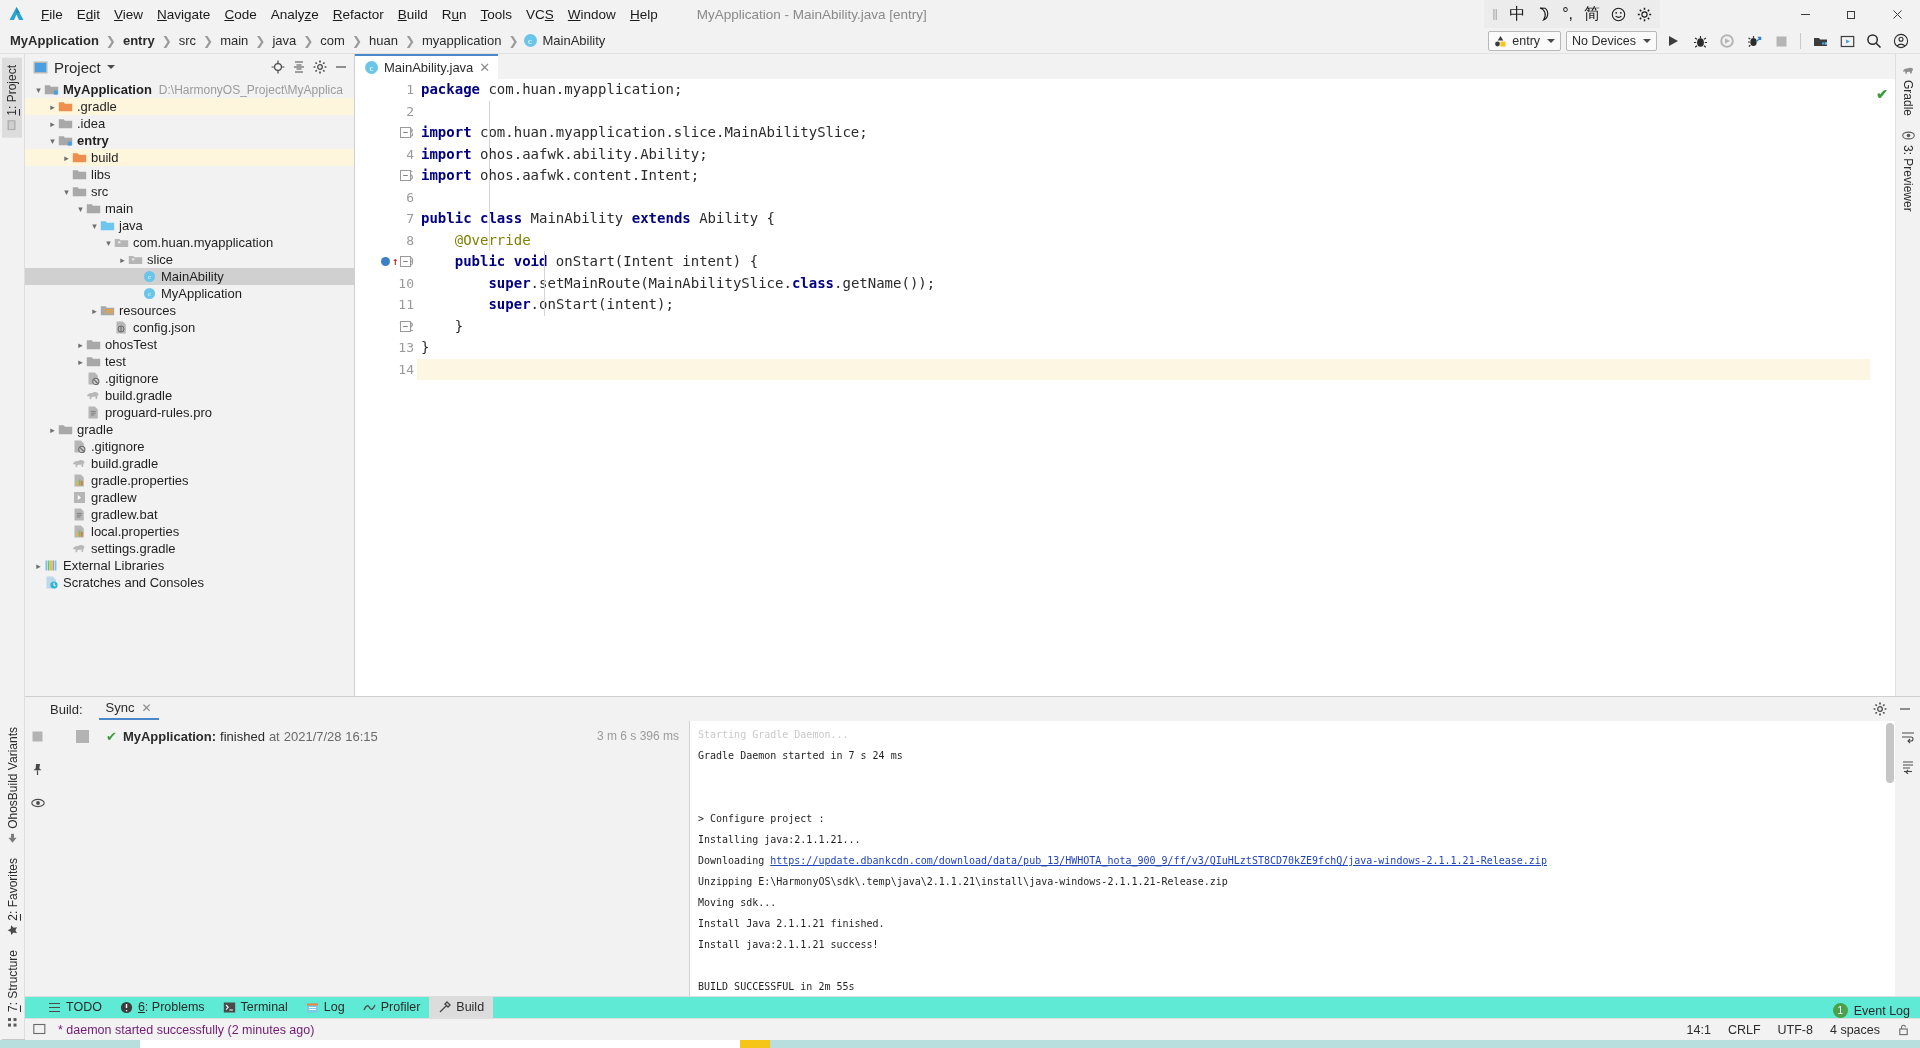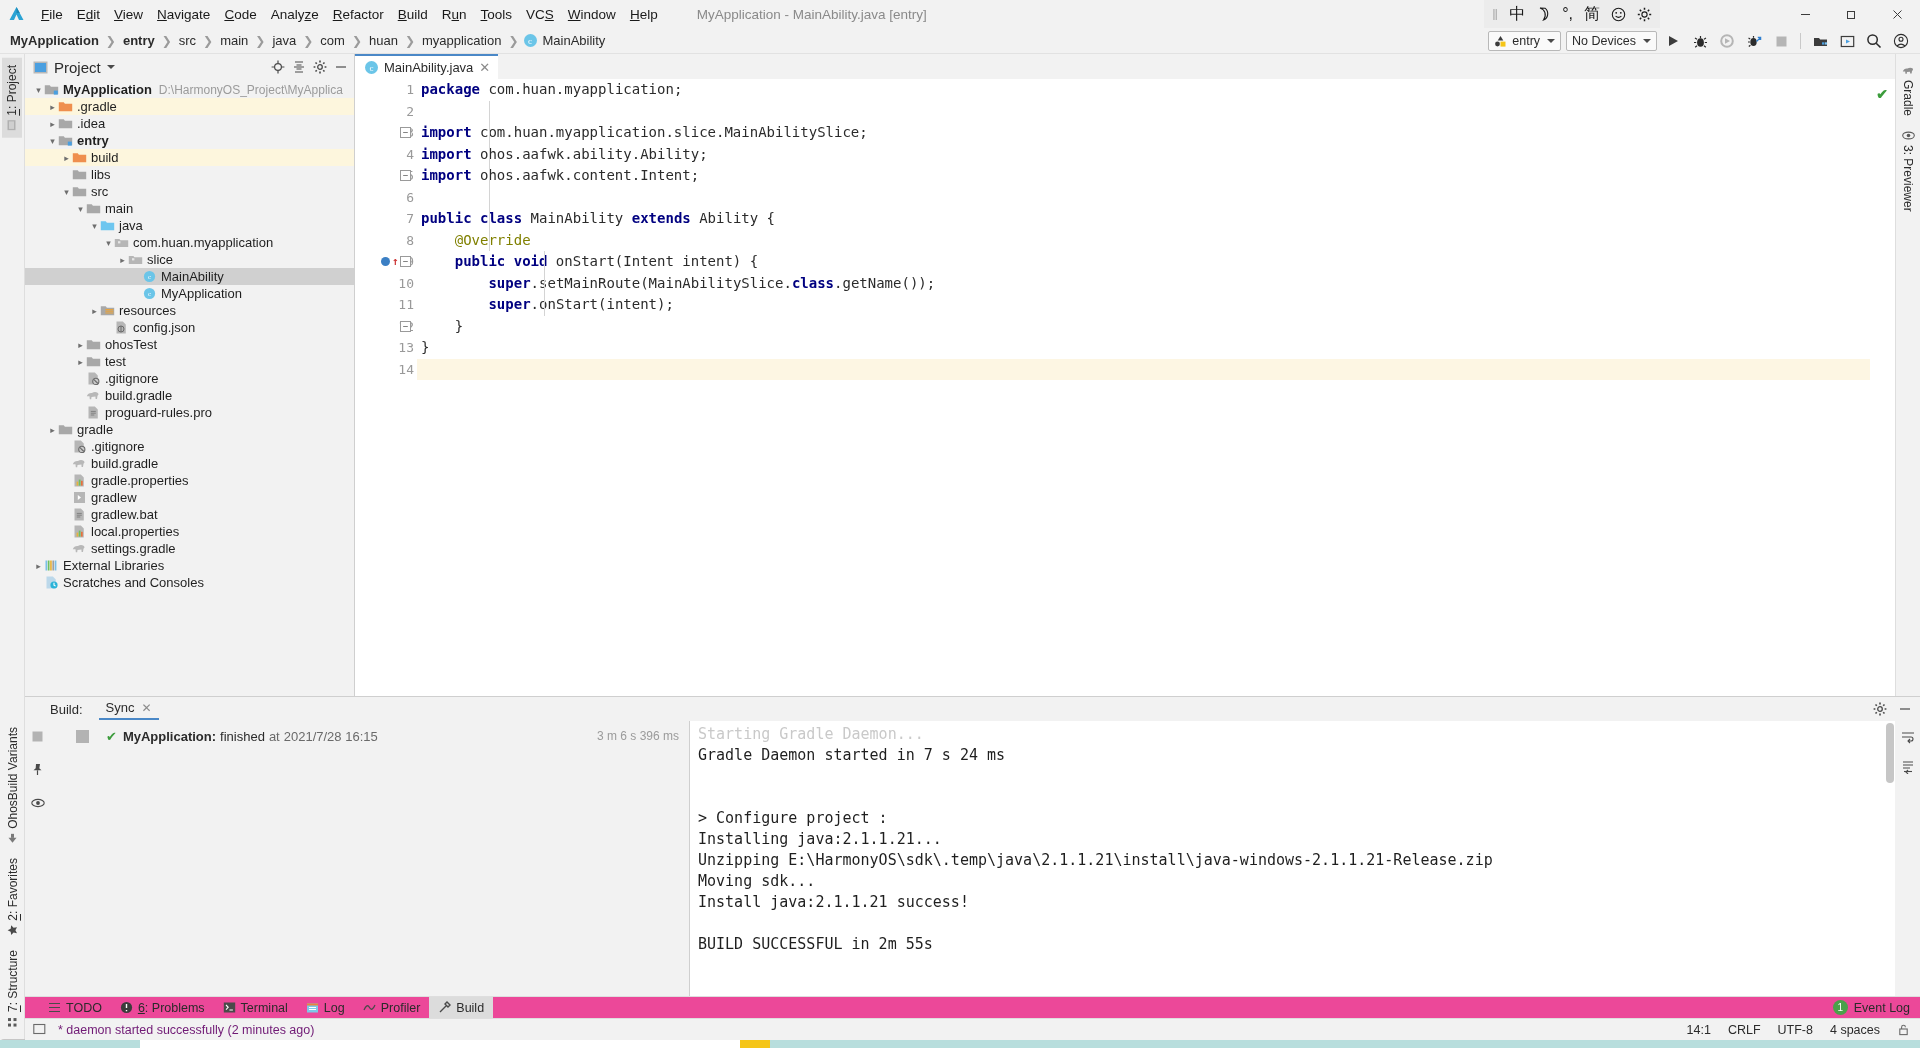--- a/index.html
+++ b/index.html
@@ -135,7 +135,7 @@
   .bl-row .dur{ position:absolute; right:10px; color:#9b9b9b; font-size:12px;}
   .bl-sq{ position:absolute; left:26px; top:4px; width:13px; height:13px; background:#b3b3b3;}
   .console{ flex:1 1 auto; background:#fff; position:relative; overflow:hidden;
-            font-family:"DejaVu Sans Mono", monospace; font-size:15px; padding:3px 0 0 8px;
+            font-family:"DejaVu Sans Mono", monospace; font-size:10px; padding:3px 0 0 8px;
             color:#1f1f1f; }
   .co{ height:21px; line-height:21px; white-space:pre; }
   .co a{ color:#2244bb; text-decoration:underline; }

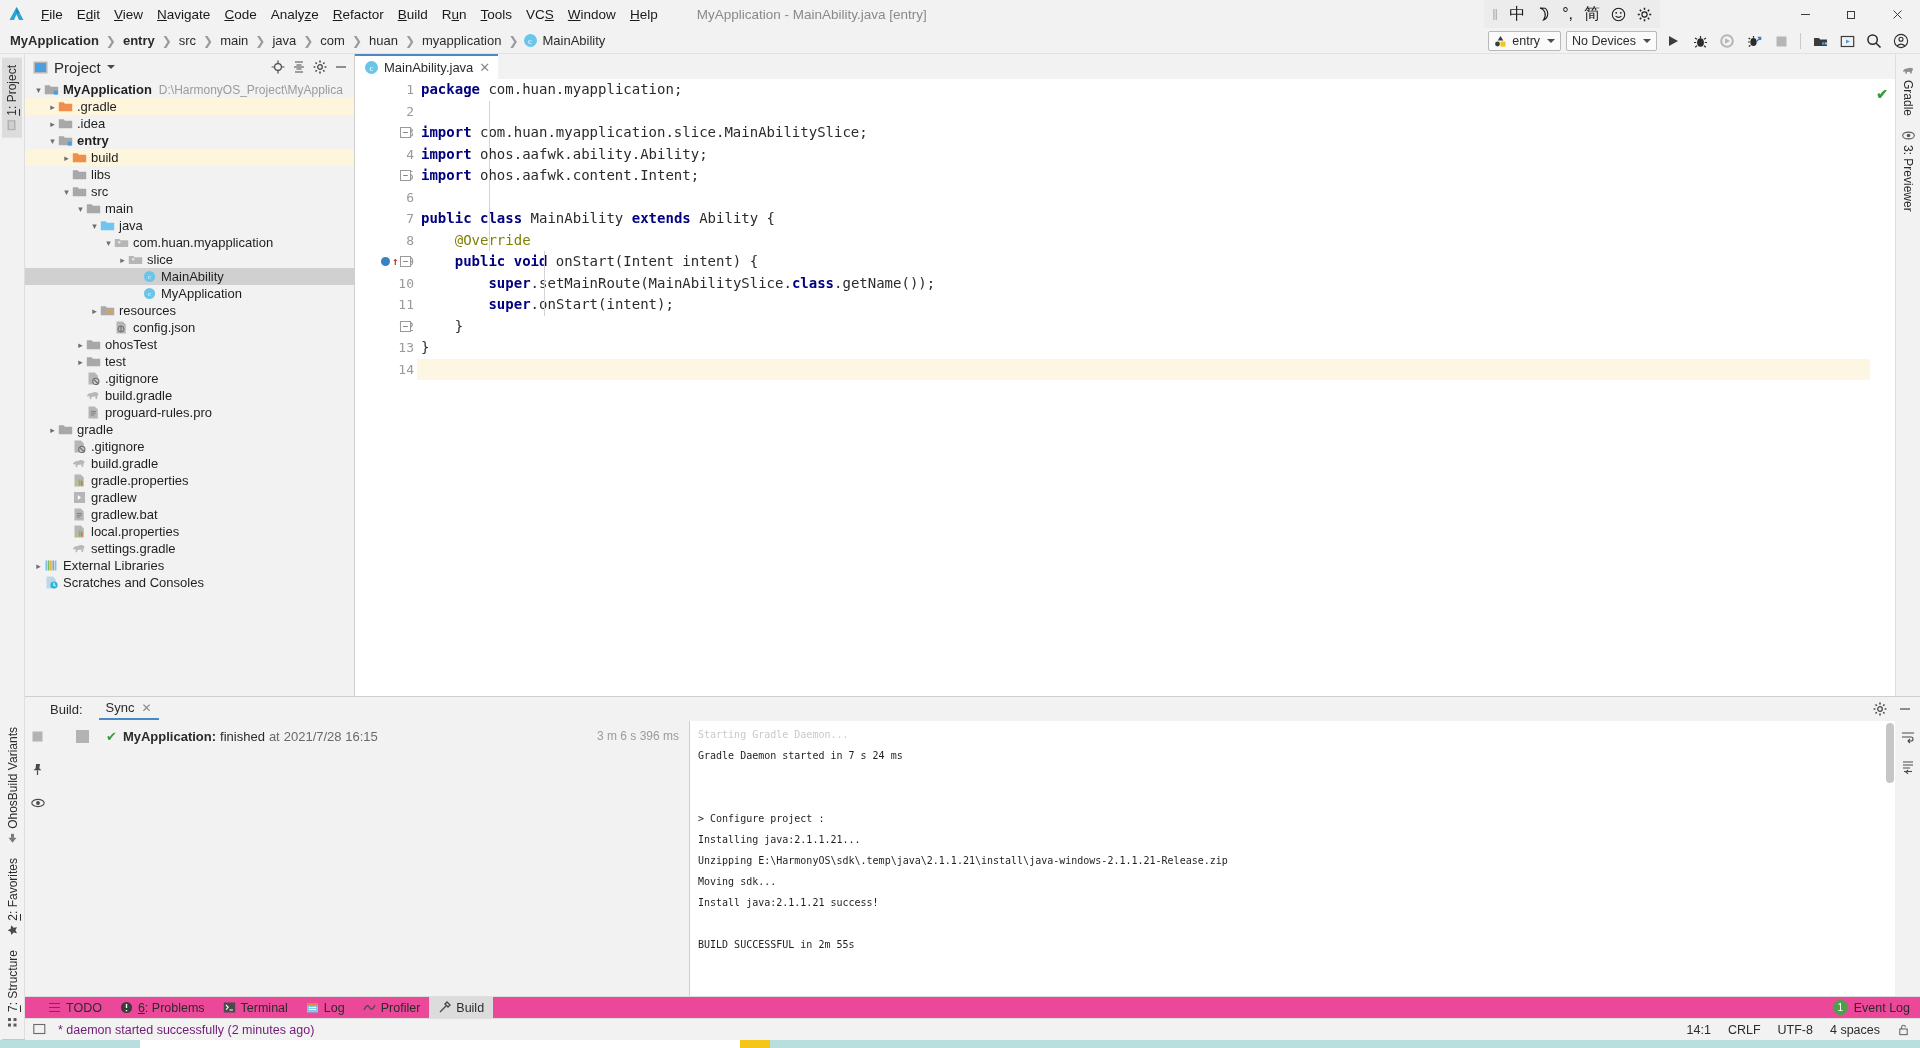--- a/index.html
+++ b/index.html
@@ -916,6 +916,7 @@
               <div class="co"> </div>
               <div class="co">&gt; Configure project :</div>
               <div class="co">Installing java:2.1.1.21...</div>
+              <div class="co"><span>Downloading </span><a href="#">https://update.dbankcdn.com/download/data/pub_13/HWHOTA_hota_900_9/ff/v3/QIuHLztST8CD70kZE9fchQ/java-windows-2.1.1.21-Release.zip</a></div>
               <div class="co">Unzipping E:\HarmonyOS\sdk\.temp\java\2.1.1.21\install\java-windows-2.1.1.21-Release.zip</div>
               <div class="co">Moving sdk...</div>
               <div class="co">Install java:2.1.1.21 success!</div>

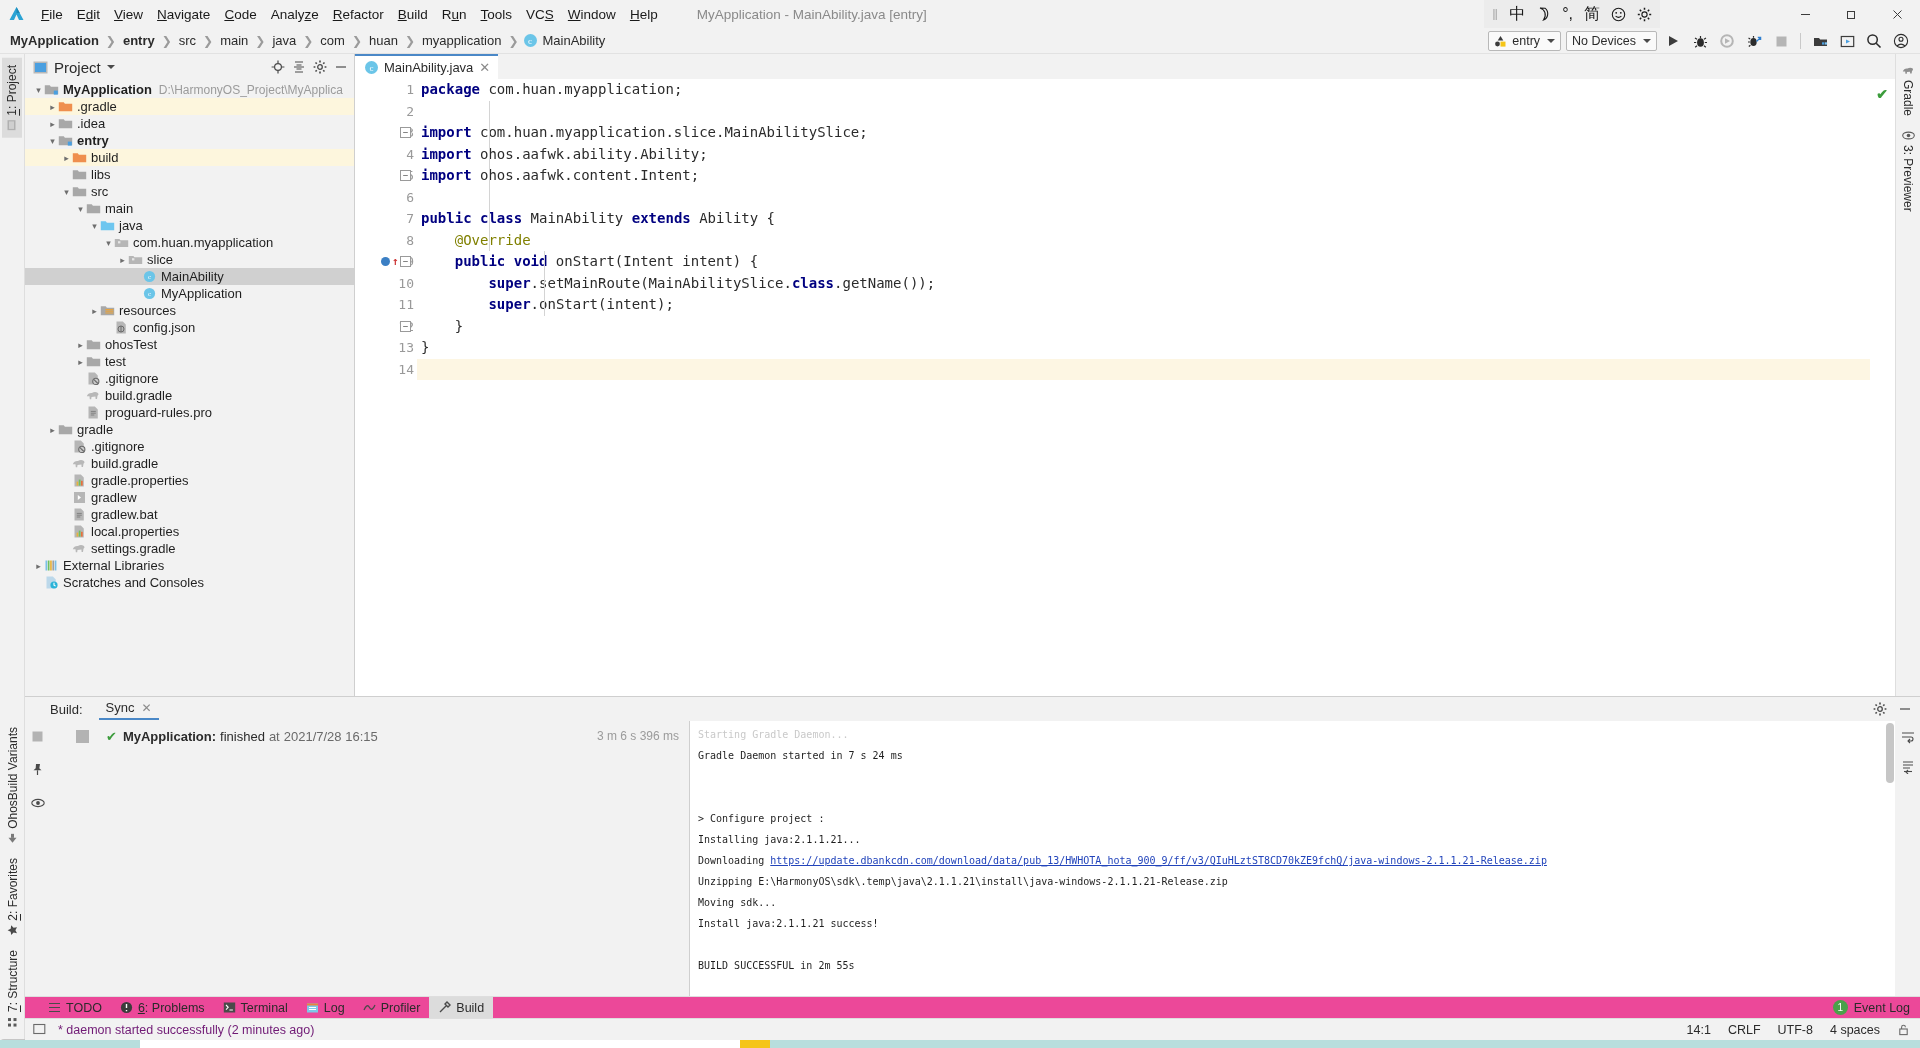--- a/index.html
+++ b/index.html
@@ -919,6 +919,7 @@
               <div class="co"><span>Downloading </span><a href="#">https://update.dbankcdn.com/download/data/pub_13/HWHOTA_hota_900_9/ff/v3/QIuHLztST8CD70kZE9fchQ/java-windows-2.1.1.21-Release.zip</a></div>
               <div class="co">Unzipping E:\HarmonyOS\sdk\.temp\java\2.1.1.21\install\java-windows-2.1.1.21-Release.zip</div>
               <div class="co">Moving sdk...</div>
+              <div class="co">Install Java 2.1.1.21 finished.</div>
               <div class="co">Install java:2.1.1.21 success!</div>
               <div class="co"> </div>
               <div class="co">BUILD SUCCESSFUL in 2m 55s</div>

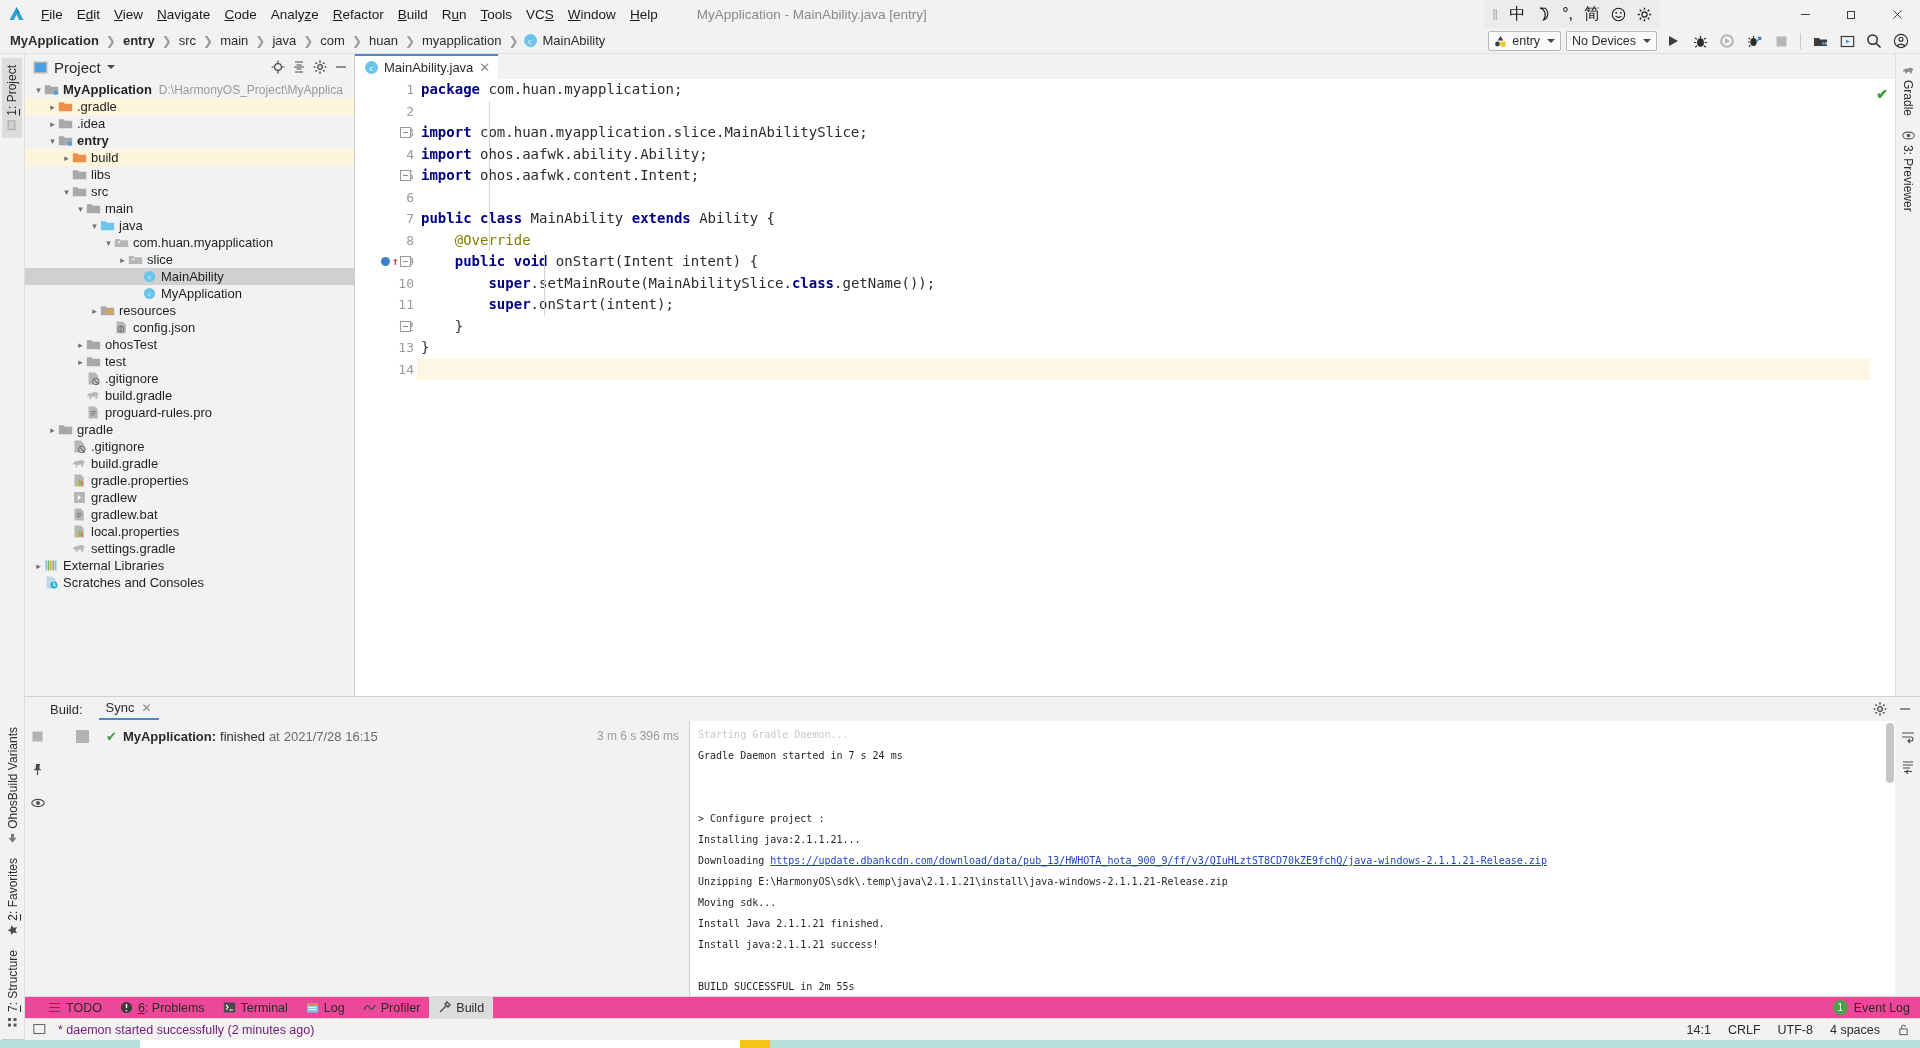--- a/index.html
+++ b/index.html
@@ -147,7 +147,7 @@
              align-items:center; padding-top:6px; gap:11px;}
 
   
-  .toolstrip{ height:22px; flex:0 0 22px; background:#ec4899; display:flex; align-items:center;
+  .toolstrip{ height:22px; flex:0 0 22px; background:#5eead4; display:flex; align-items:flex-end;
               padding-left:14px; border-top:1px solid #dedede; position:relative;}
   .tt{ display:flex; align-items:center; gap:5px; padding:2px 9px; font-size:12.5px; height:22px;}
   .tt.sel{ background:#dcdcdc; }

